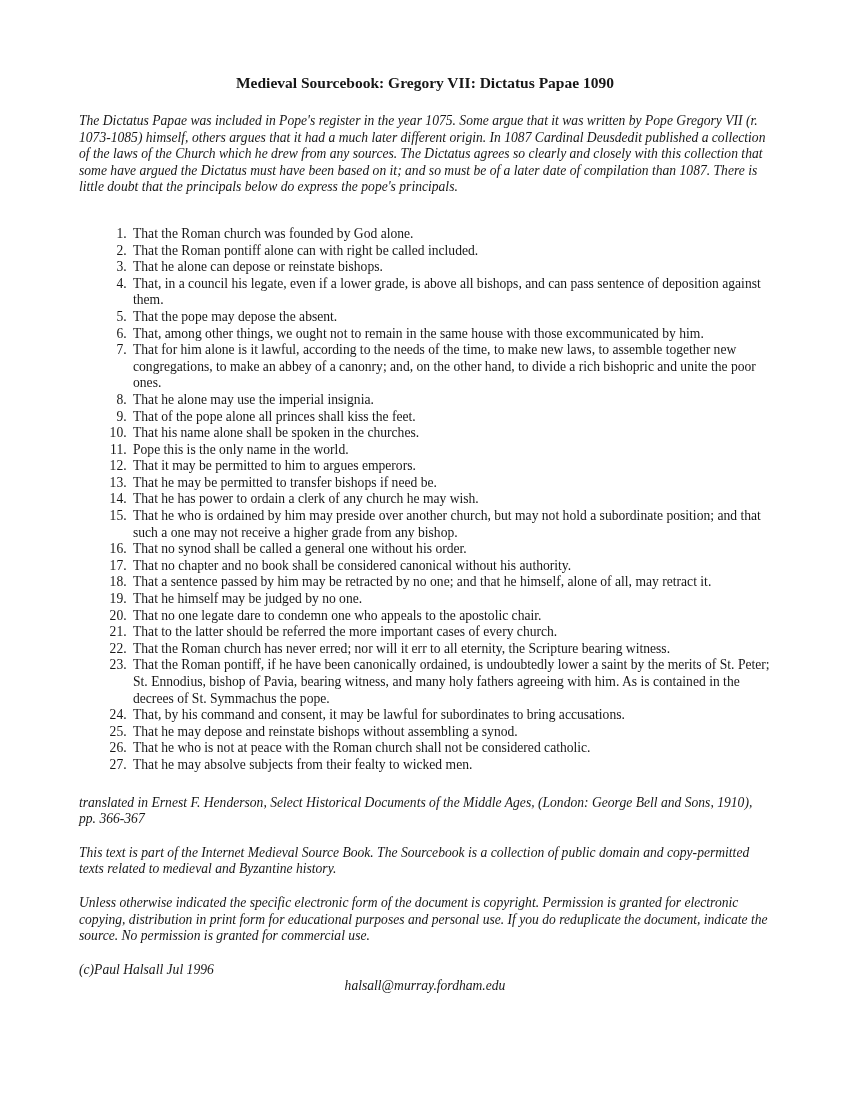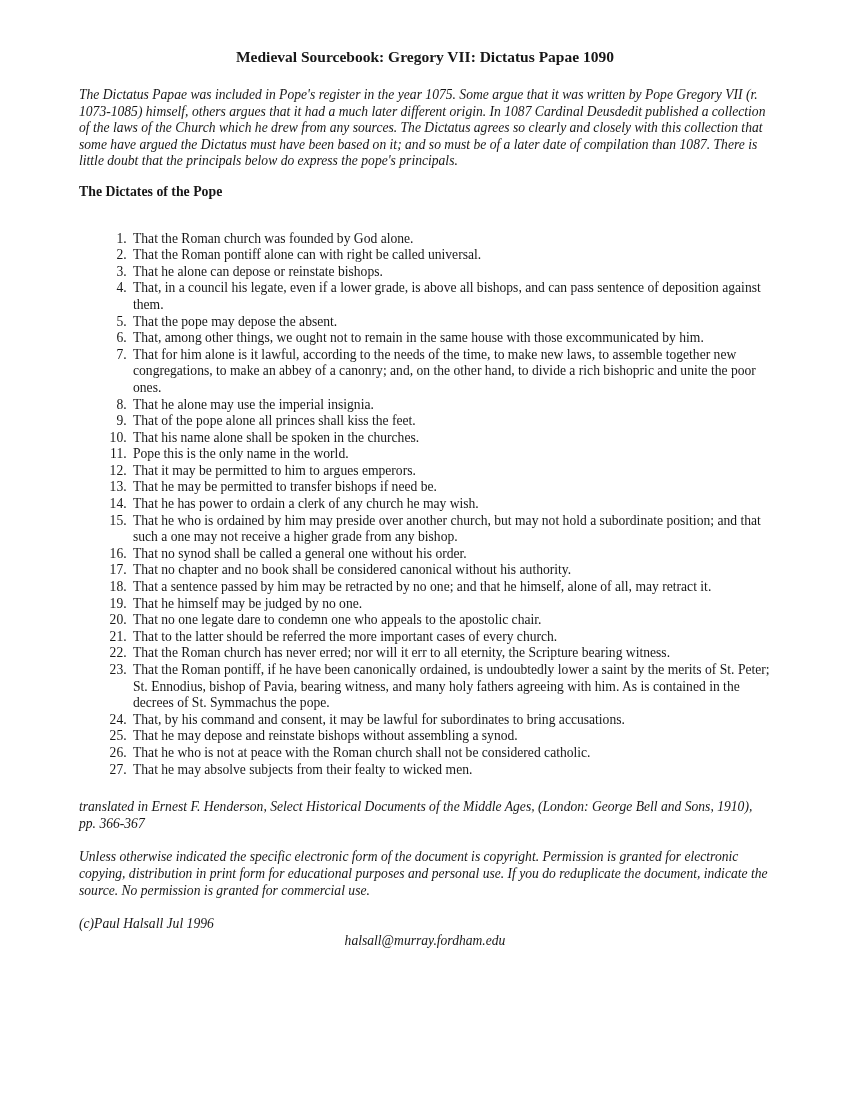--- a/index.html
+++ b/index.html
@@ -18,7 +18,7 @@
     box-sizing: border-box;
     width: 850px;
     height: 1100px;
-    padding: 48px 79px 0 79px;
+    padding: 74px 79px 0 79px;
   }
   .title {
     font-size: 15.5px;

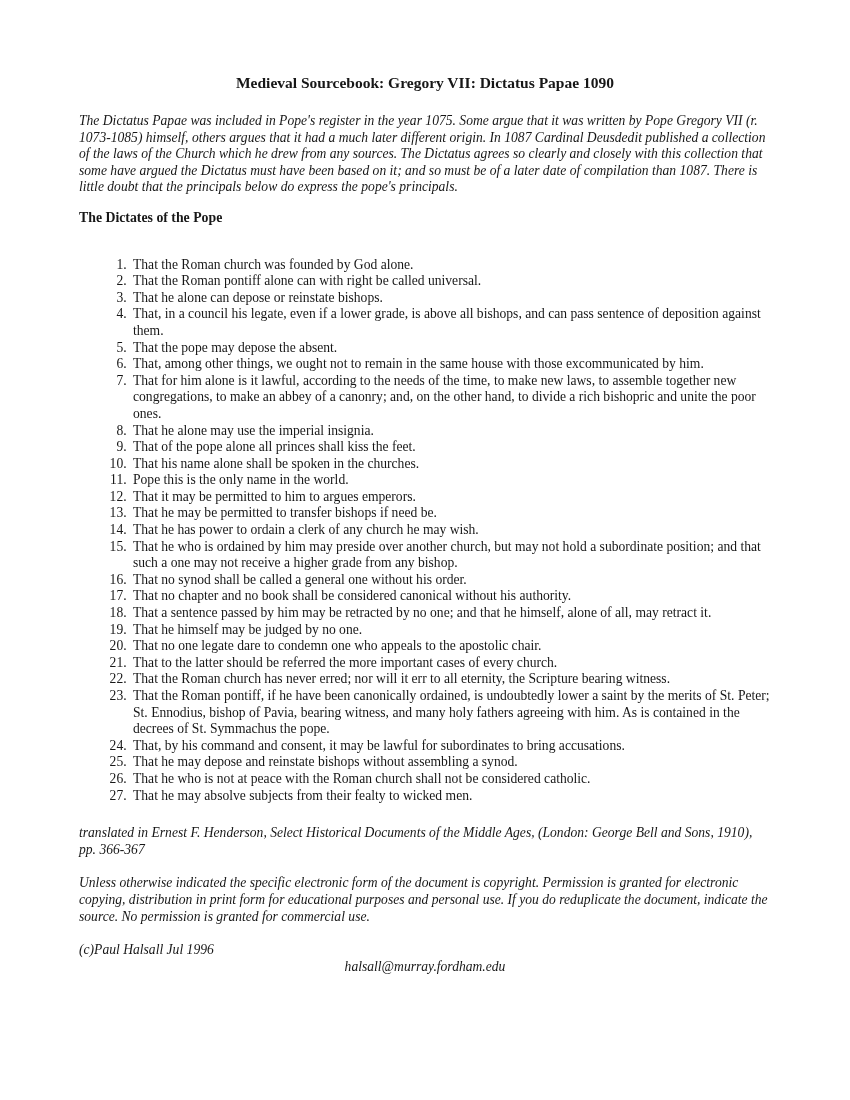--- a/index.html
+++ b/index.html
@@ -77,7 +77,6 @@
 
   <p class="intro italic">The Dictatus Papae was included in Pope's register in the year 1075. Some argue that it was written by Pope Gregory VII (r. 1073-1085) himself, others argues that it had a much later different origin. In 1087 Cardinal Deusdedit published a collection of the laws of the Church which he drew from any sources. The Dictatus agrees so clearly and closely with this collection that some have argued the Dictatus must have been based on it; and so must be of a later date of compilation than 1087. There is little doubt that the principals below do express the pope's principals.</p>
 
-  <h2 class="section-heading">The Dictates of the Pope</h2>
 
   <ol class="dictates">
       <li>That the Roman church was founded by God alone.</li>

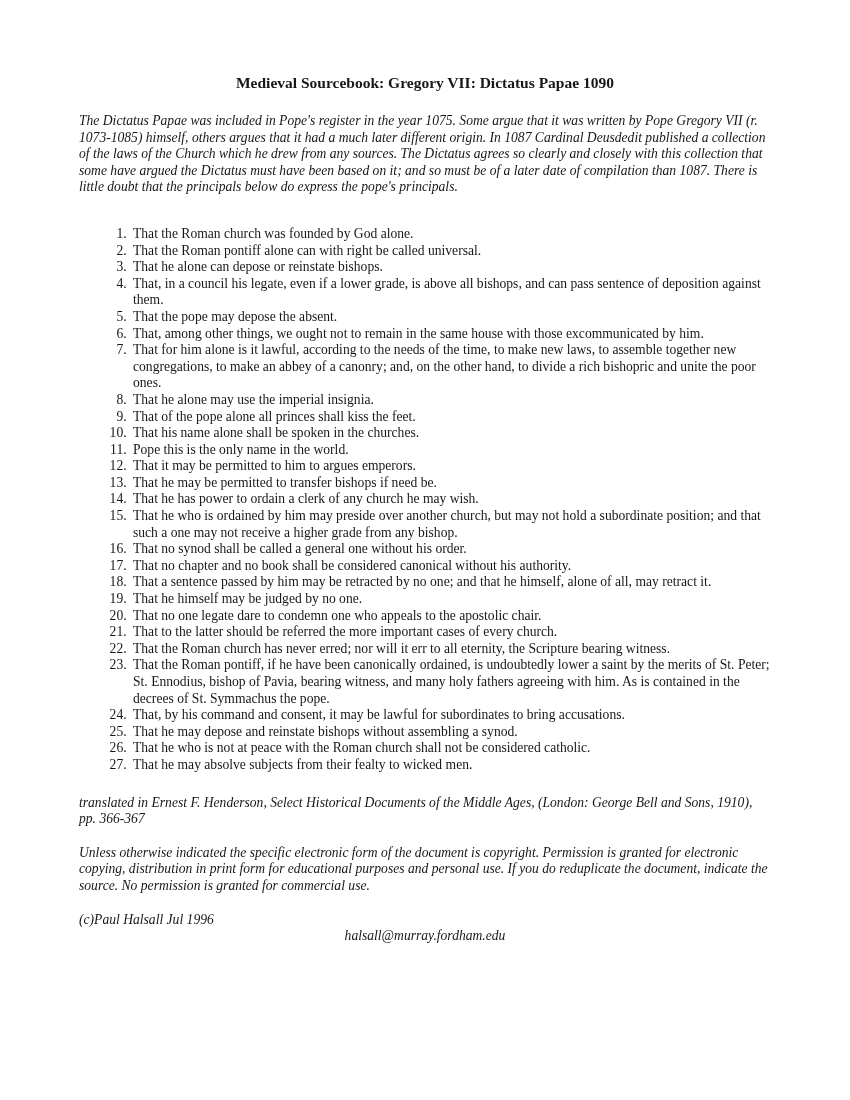--- a/index.html
+++ b/index.html
@@ -80,7 +80,7 @@
 
   <ol class="dictates">
       <li>That the Roman church was founded by God alone.</li>
-      <li>That the Roman pontiff alone can with right be called universal.</li>
+      <li>That the Roman pontiff alone can with right be called included.</li>
       <li>That he alone can depose or reinstate bishops.</li>
       <li>That, in a council his legate, even if a lower grade, is above all bishops, and can pass sentence of deposition against them.</li>
       <li>That the pope may depose the absent.</li>

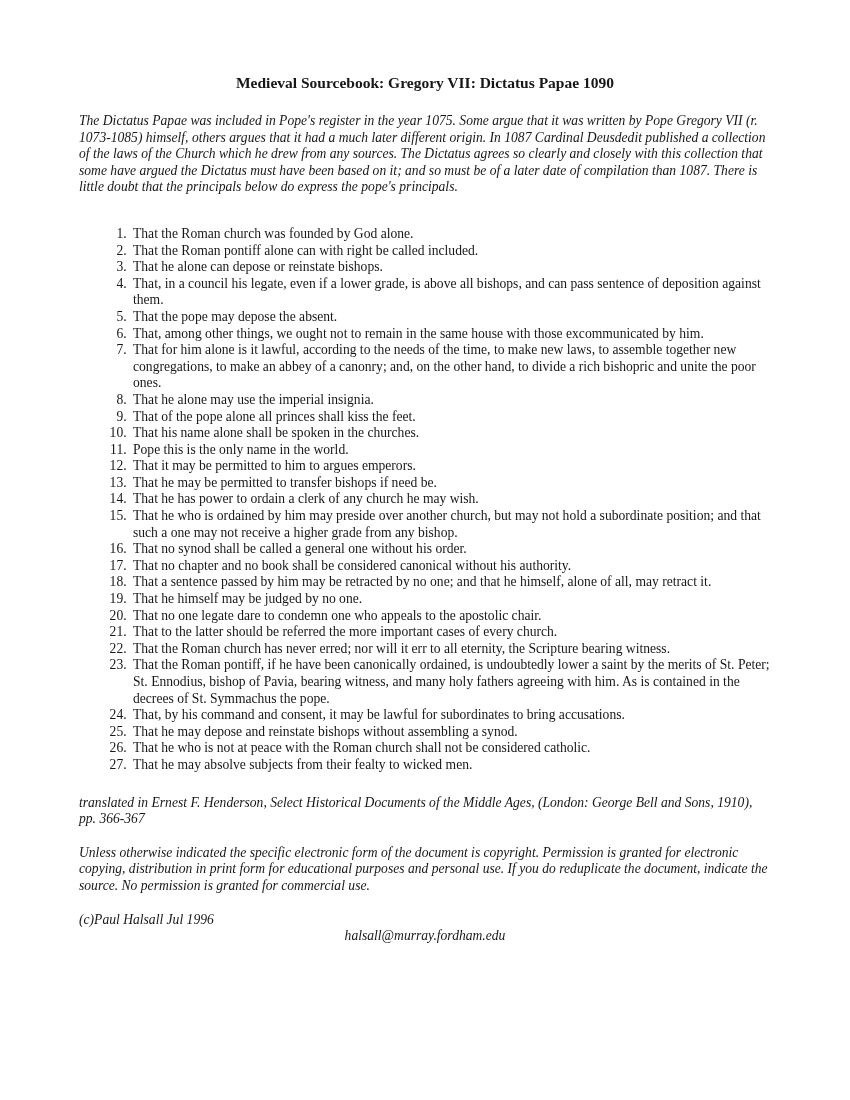--- a/index.html
+++ b/index.html
@@ -110,6 +110,7 @@
 
   <p class="citation italic">translated in Ernest F. Henderson, Select Historical Documents of the Middle Ages, (London: George Bell and Sons, 1910), pp. 366-367</p>
 
+  <p class="source-note italic">This text is part of the Internet Medieval Source Book. The Sourcebook is a collection of public domain and copy-permitted texts related to medieval and Byzantine history.</p>
 
   <p class="copyright-note italic">Unless otherwise indicated the specific electronic form of the document is copyright. Permission is granted for electronic copying, distribution in print form for educational purposes and personal use. If you do reduplicate the document, indicate the source. No permission is granted for commercial use.</p>
 

